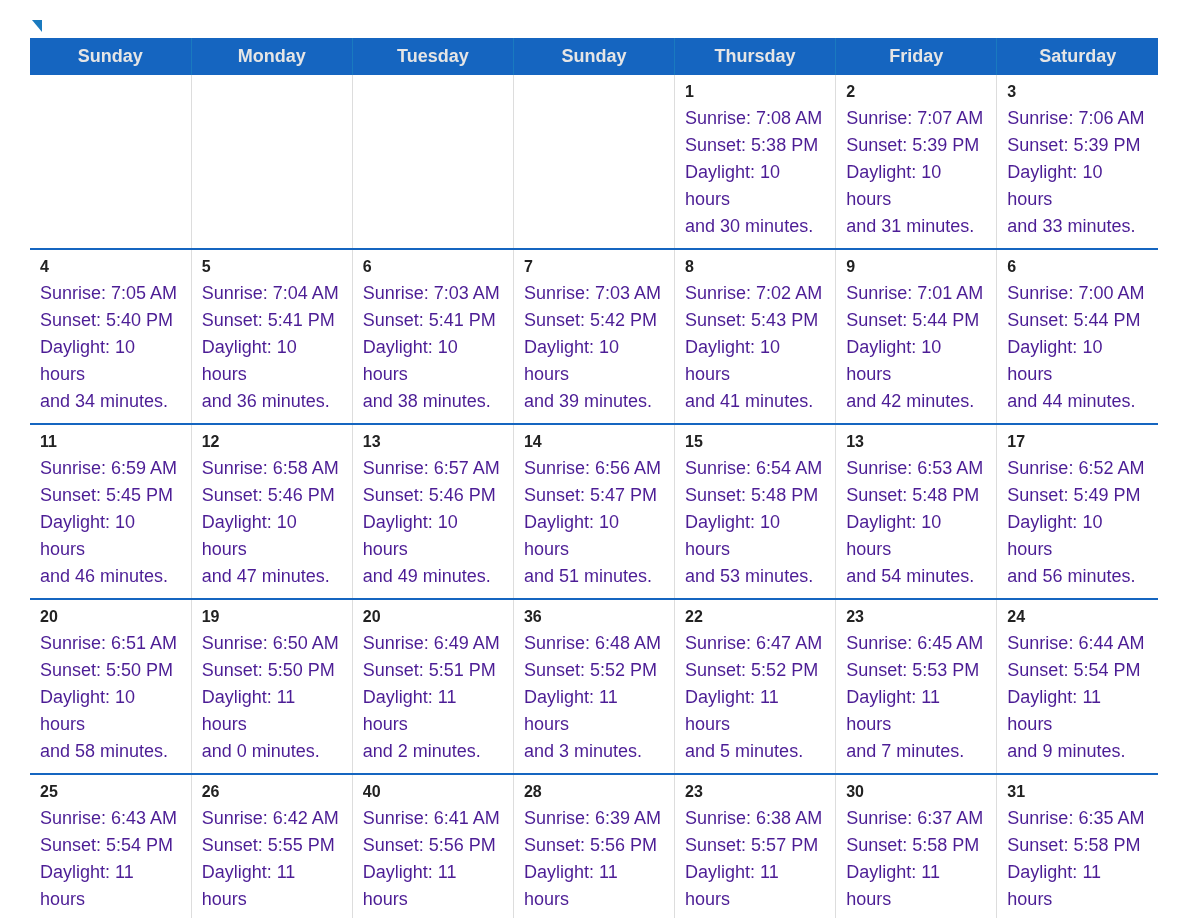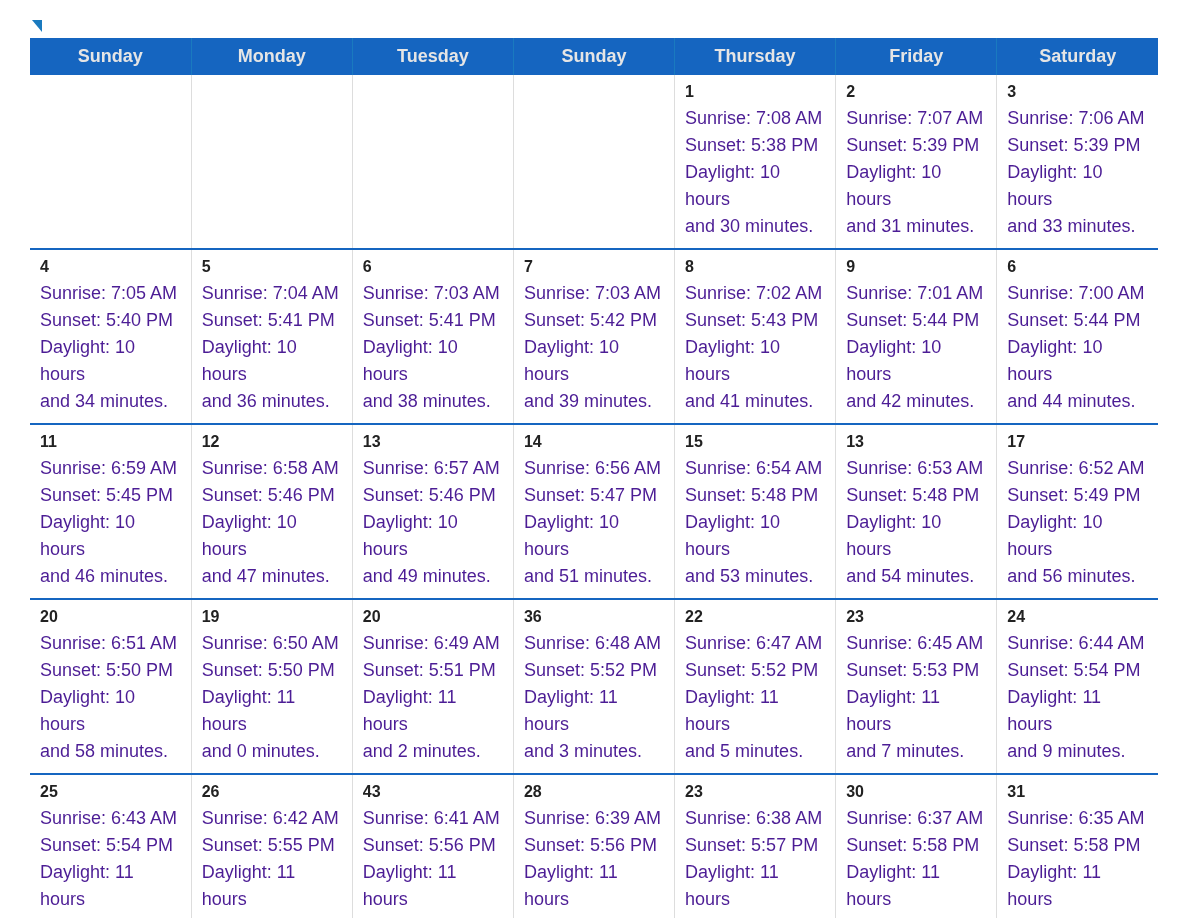--- a/index.html
+++ b/index.html
@@ -239,7 +239,7 @@
           <div class="day-info">Sunrise: 6:42 AM<br>Sunset: 5:55 PM<br>Daylight: 11 hours<br>and 13 minutes.</div>
         </td>
         <td>
-          <span class="day-number">43</span>
+          <span class="day-number">40</span>
           <div class="day-info">Sunrise: 6:41 AM<br>Sunset: 5:56 PM<br>Daylight: 11 hours<br>and 15 minutes.</div>
         </td>
         <td>

